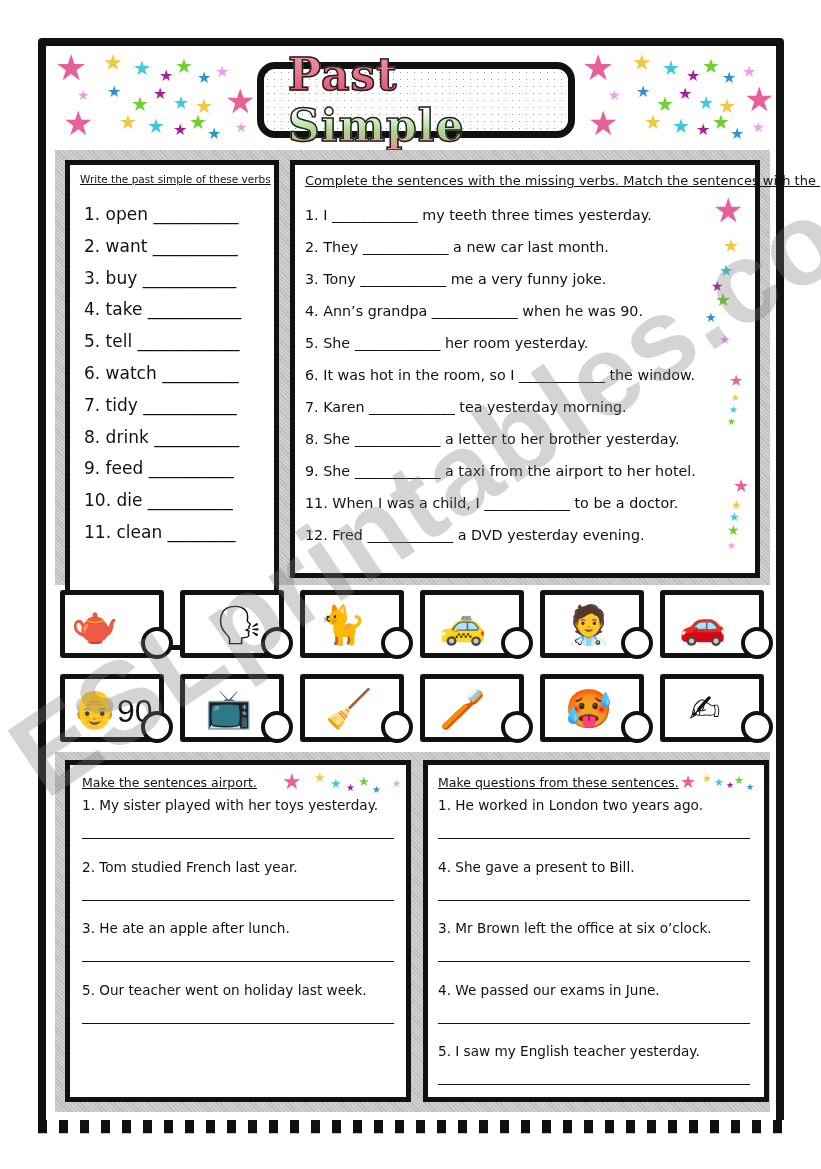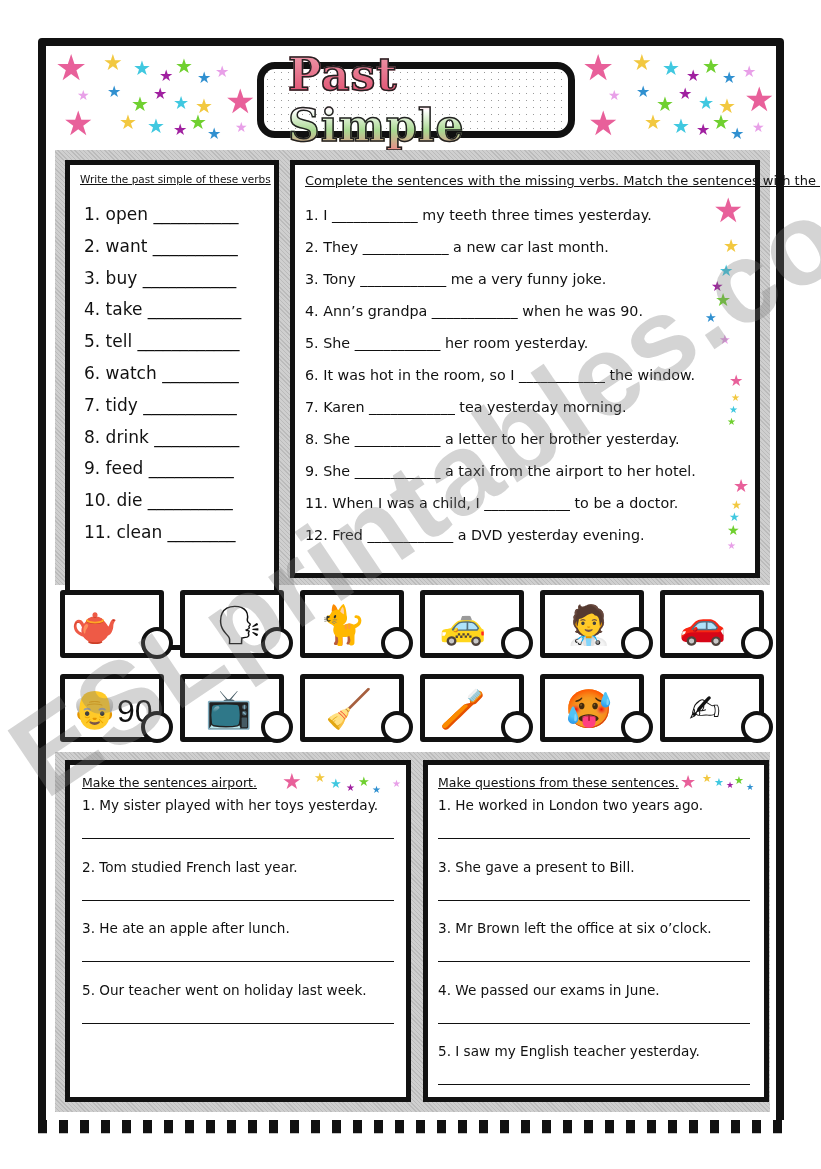--- a/index.html
+++ b/index.html
@@ -219,7 +219,7 @@
   <span class="star" style="left:318px;top:18px;font-size:9px;color:#3090d0;">★</span>
   <div style="position:absolute;left:10px;top:32px;">
     <div class="ex-item"><span>1. He worked in London two years ago.</span><div class="line"></div></div>
-    <div class="ex-item"><span>3. She gave a present to Bill.</span><div class="line"></div></div>
+    <div class="ex-item"><span>4. She gave a present to Bill.</span><div class="line"></div></div>
     <div class="ex-item"><span>3. Mr Brown left the office at six o’clock.</span><div class="line"></div></div>
     <div class="ex-item"><span>4. We passed our exams in June.</span><div class="line"></div></div>
     <div class="ex-item"><span>5. I saw my English teacher yesterday.</span><div class="line"></div></div>

